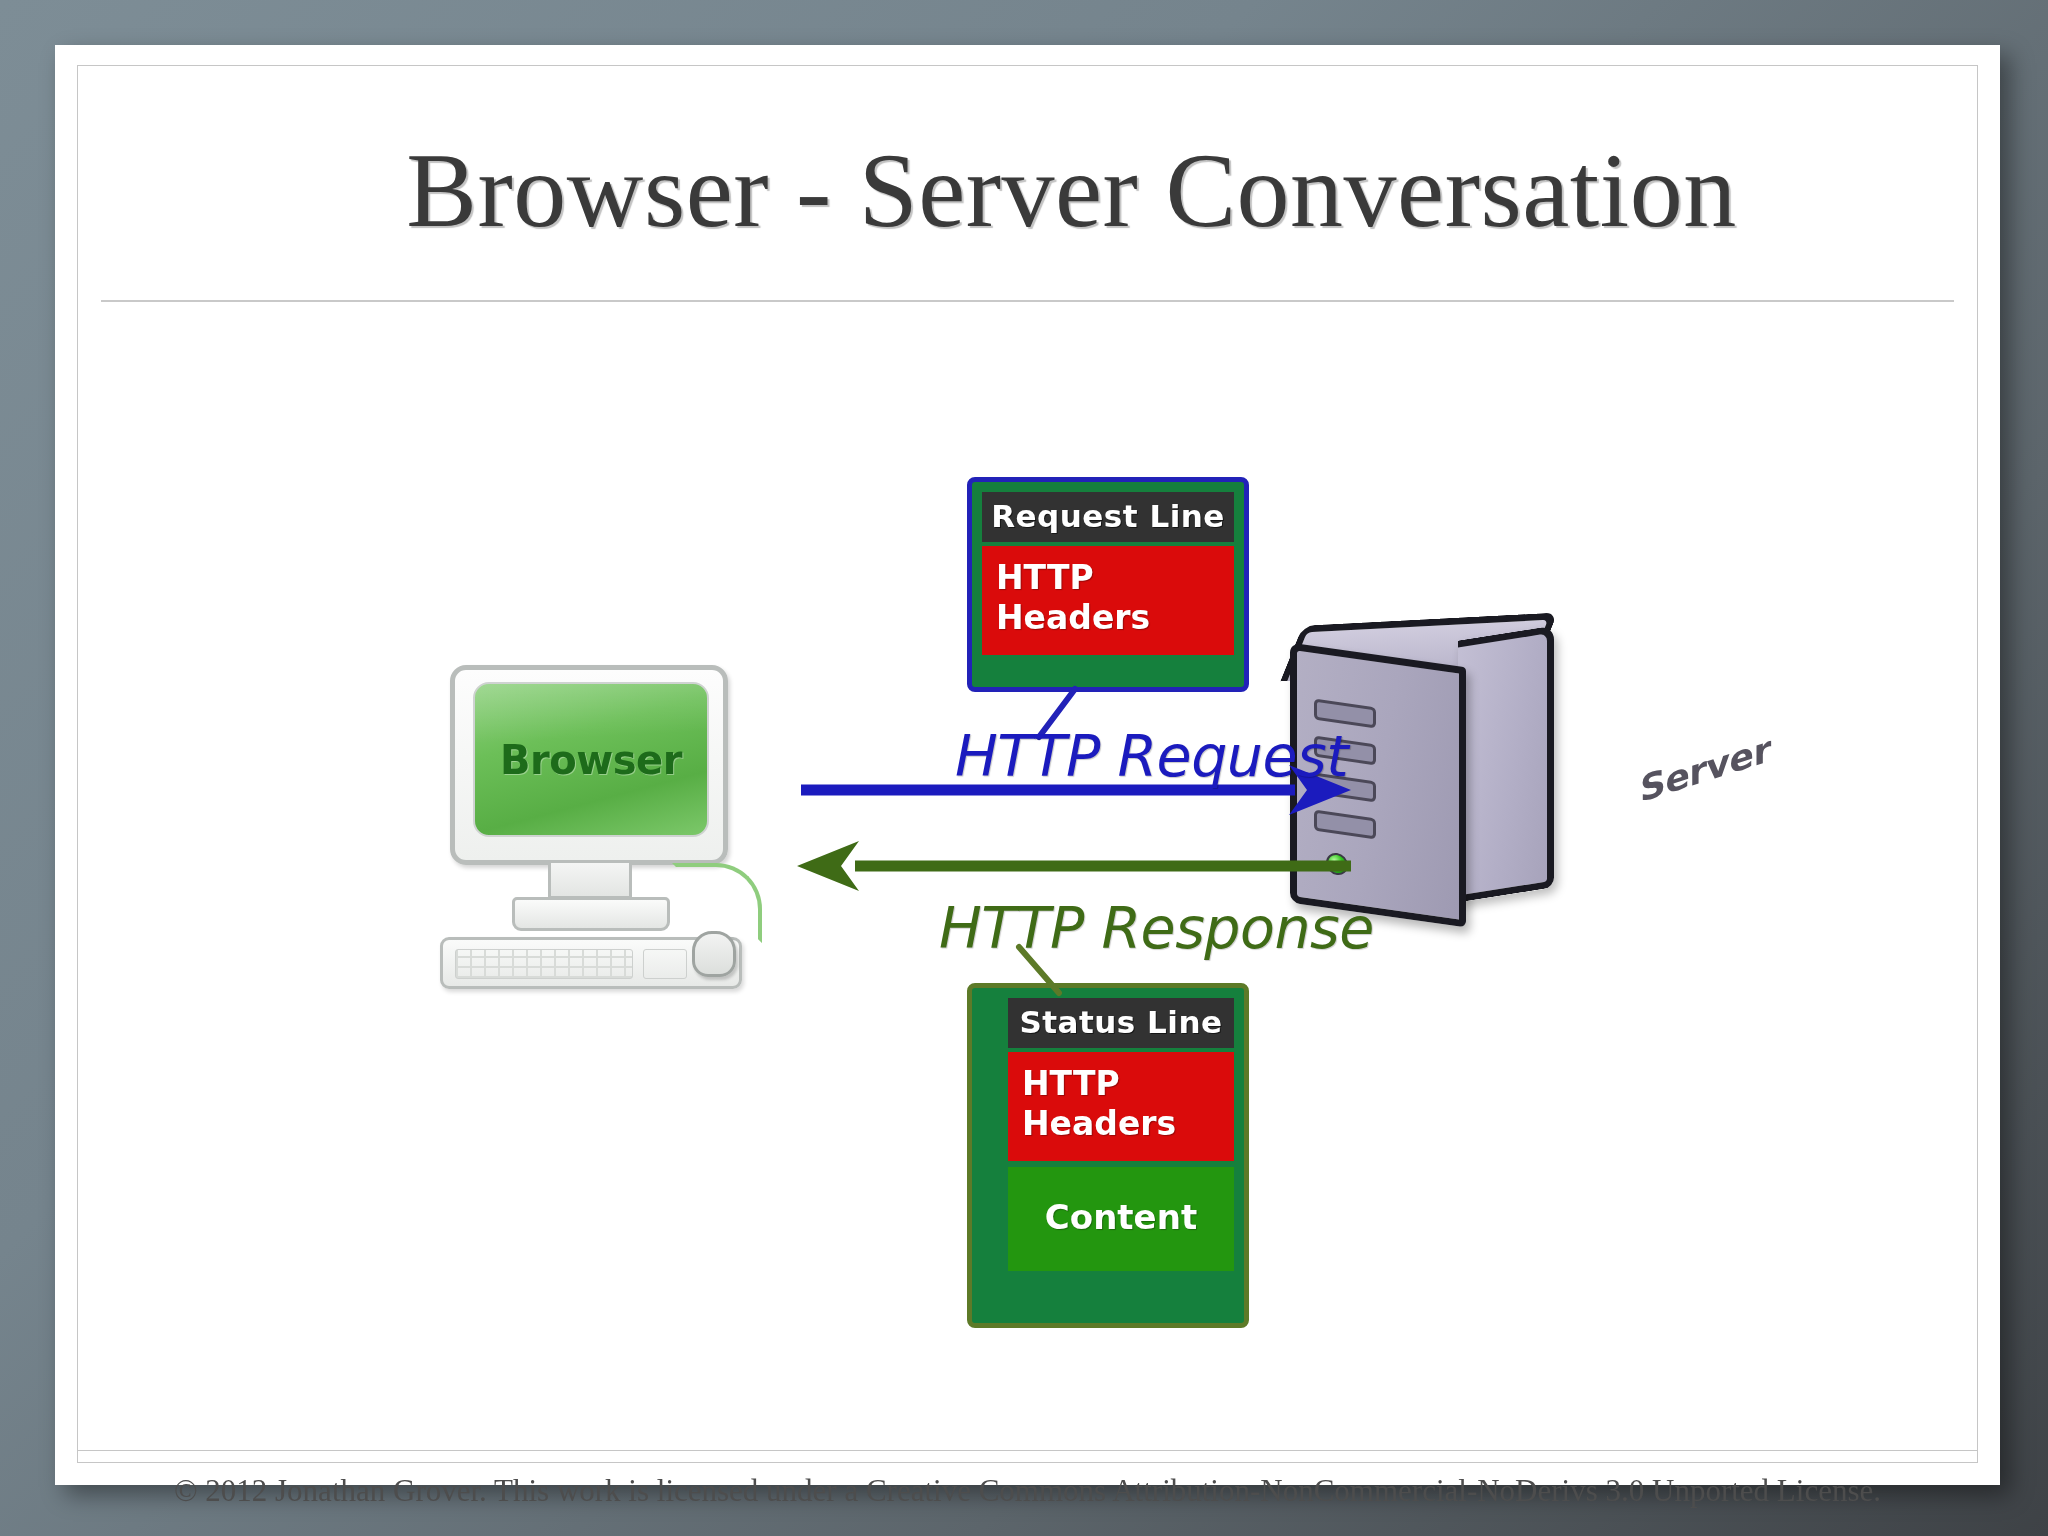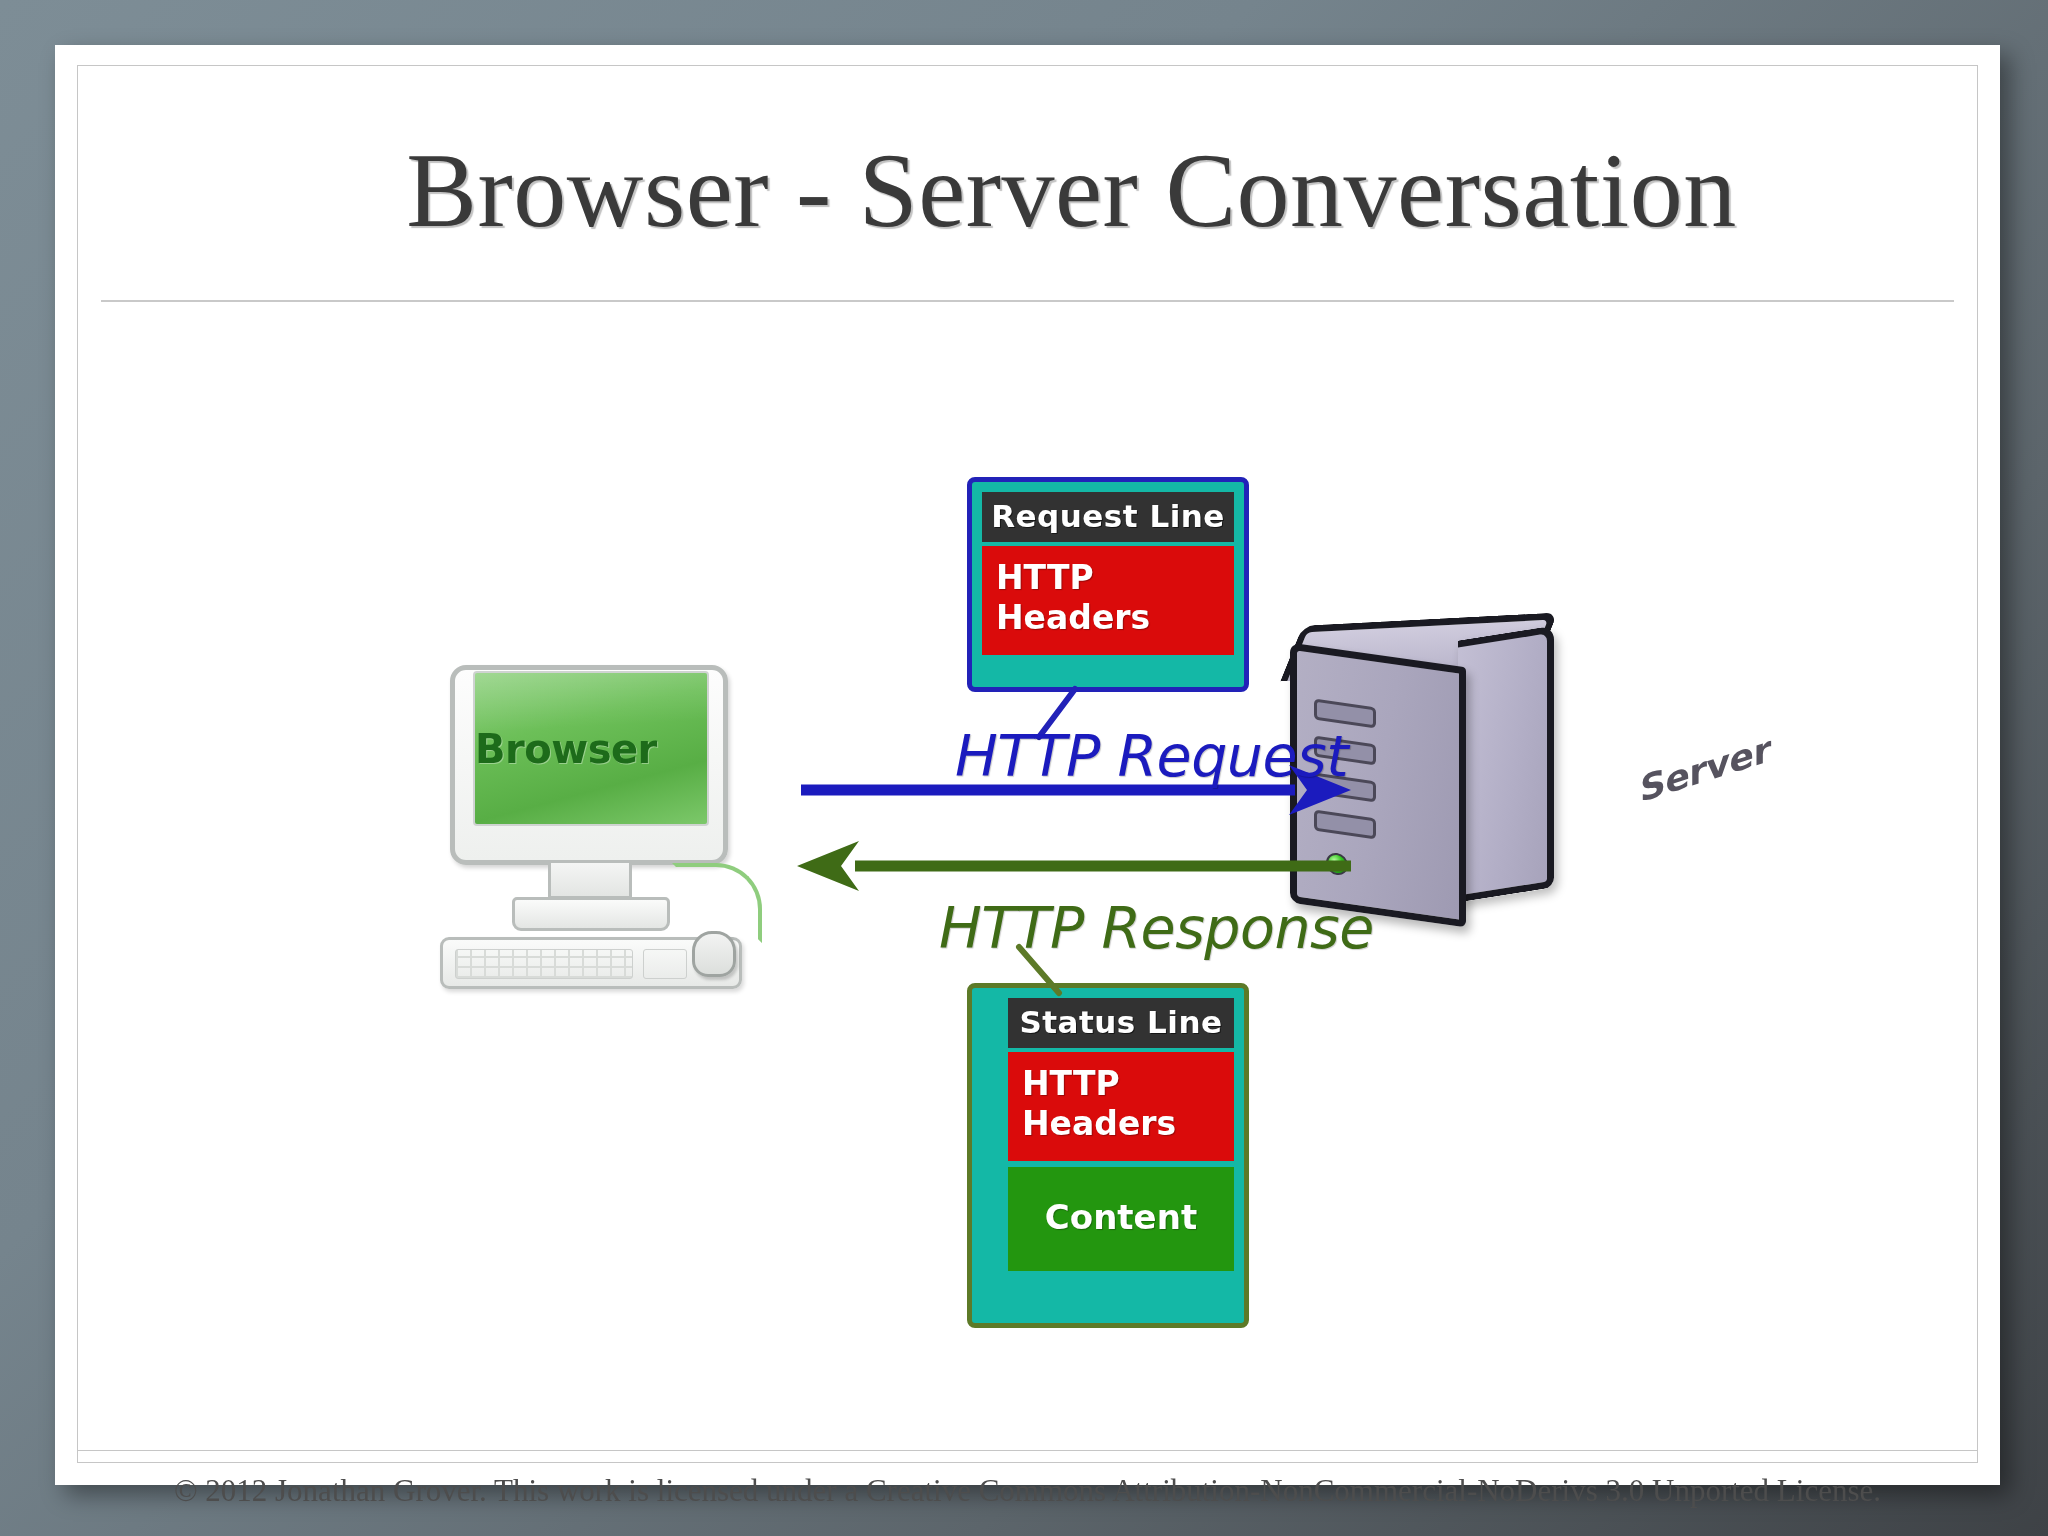--- a/index.html
+++ b/index.html
@@ -270,7 +270,7 @@
   
   .packet {
     position: absolute;
-    background: #14b8a6;
+    background: #15803d;
     border-radius: 8px;
     box-sizing: border-box;
     padding: 10px;

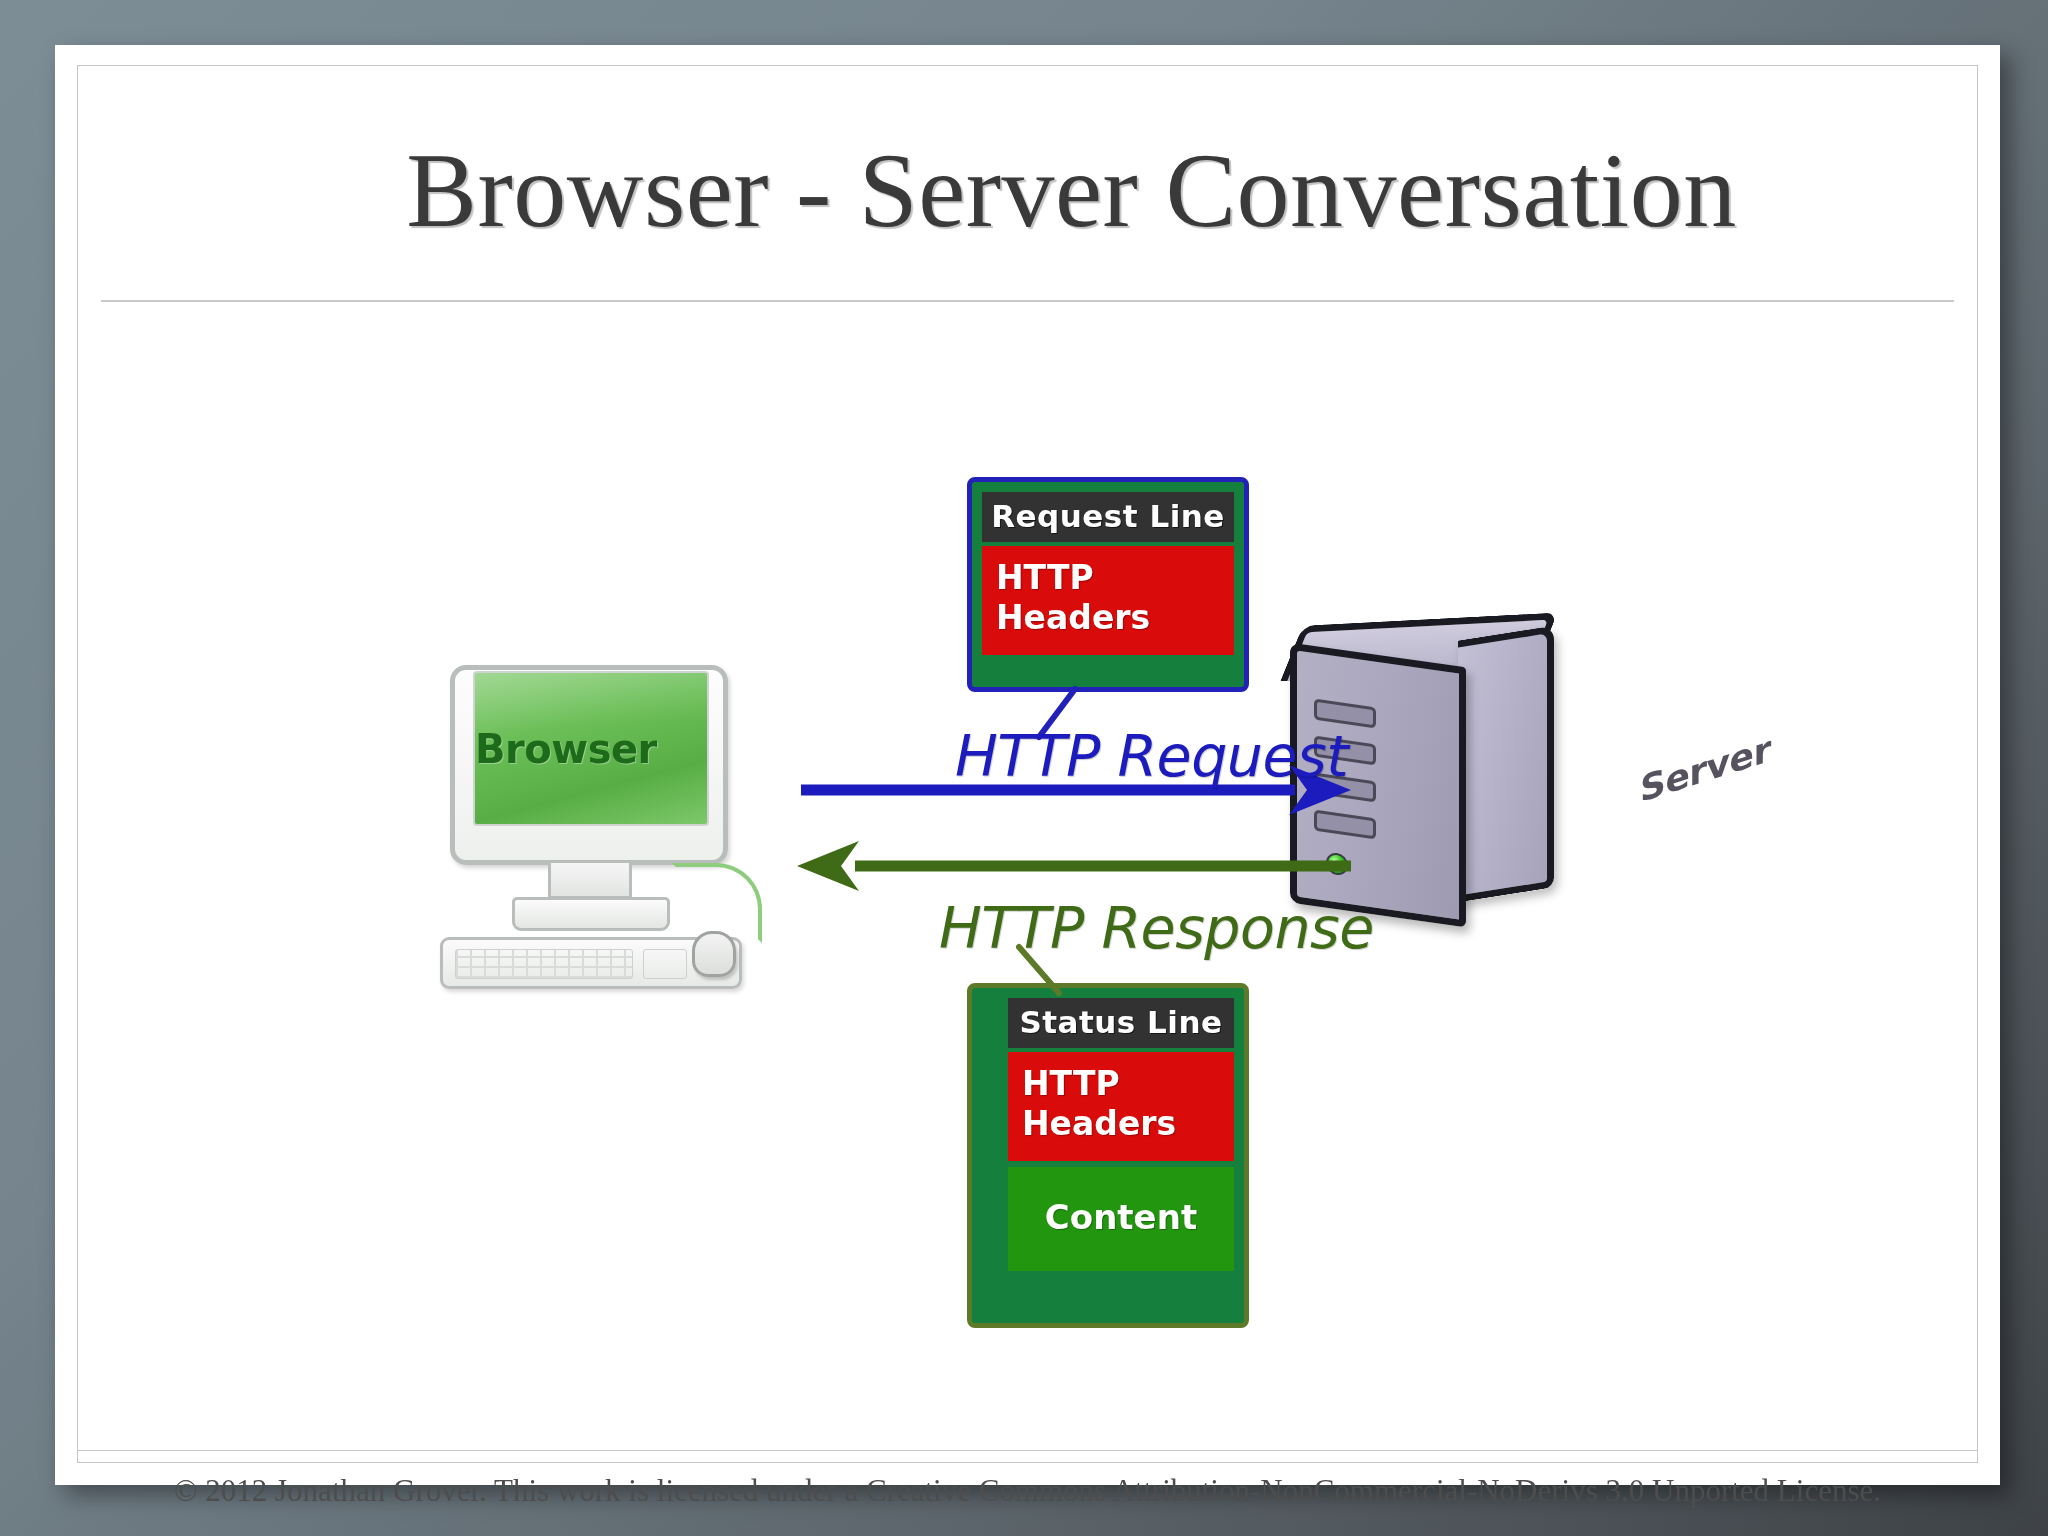--- a/index.html
+++ b/index.html
@@ -90,15 +90,15 @@
   }
   .mon-screen {
     position: absolute;
-    left: 18px; top: 1px;
+    left: 18px; top: 12px;
     width: 236px; height: 155px;
-    border-radius: 4px;
+    border-radius: 16px;
     background: linear-gradient(165deg,#8fd17f 0%, #6cbf58 35%, #58ae45 70%, #7cc86a 100%);
     border: 2px solid #cfd3d1;
     box-sizing: border-box;
     display: flex;
     align-items: center;
-    justify-content: flex-start;
+    justify-content: center;
     overflow: hidden;
   }
   .mon-screen::after {

